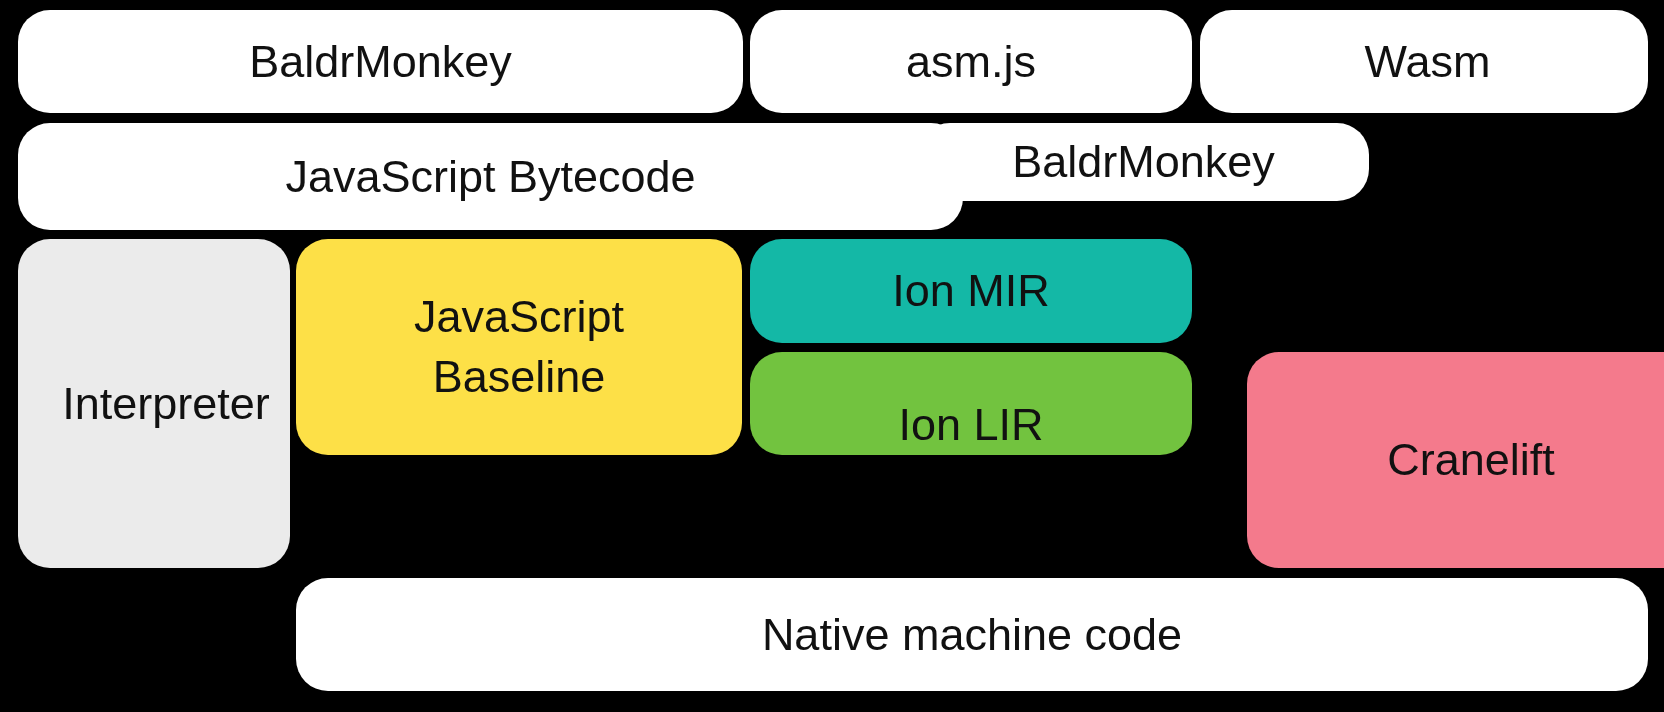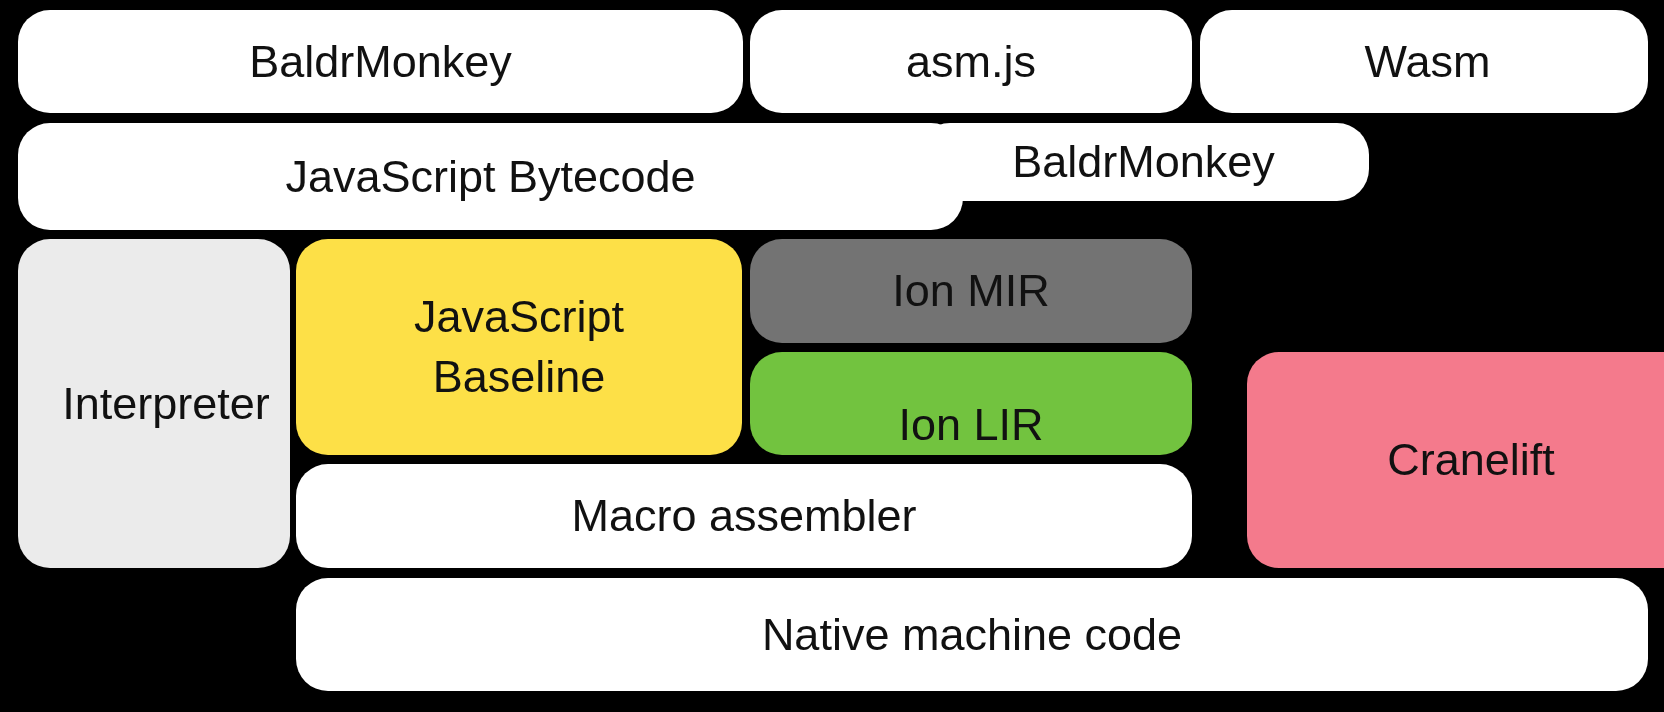--- a/index.html
+++ b/index.html
@@ -83,7 +83,7 @@
     <span class="node-label wrap">JavaScript Baseline</span>
   </div>
 
-  <div class="node" id="n-ionmir" style="background-color: #737373;">
+  <div class="node" id="n-ionmir" style="background-color: #14b8a6;">
     <span class="node-label">Ion MIR</span>
   </div>
 

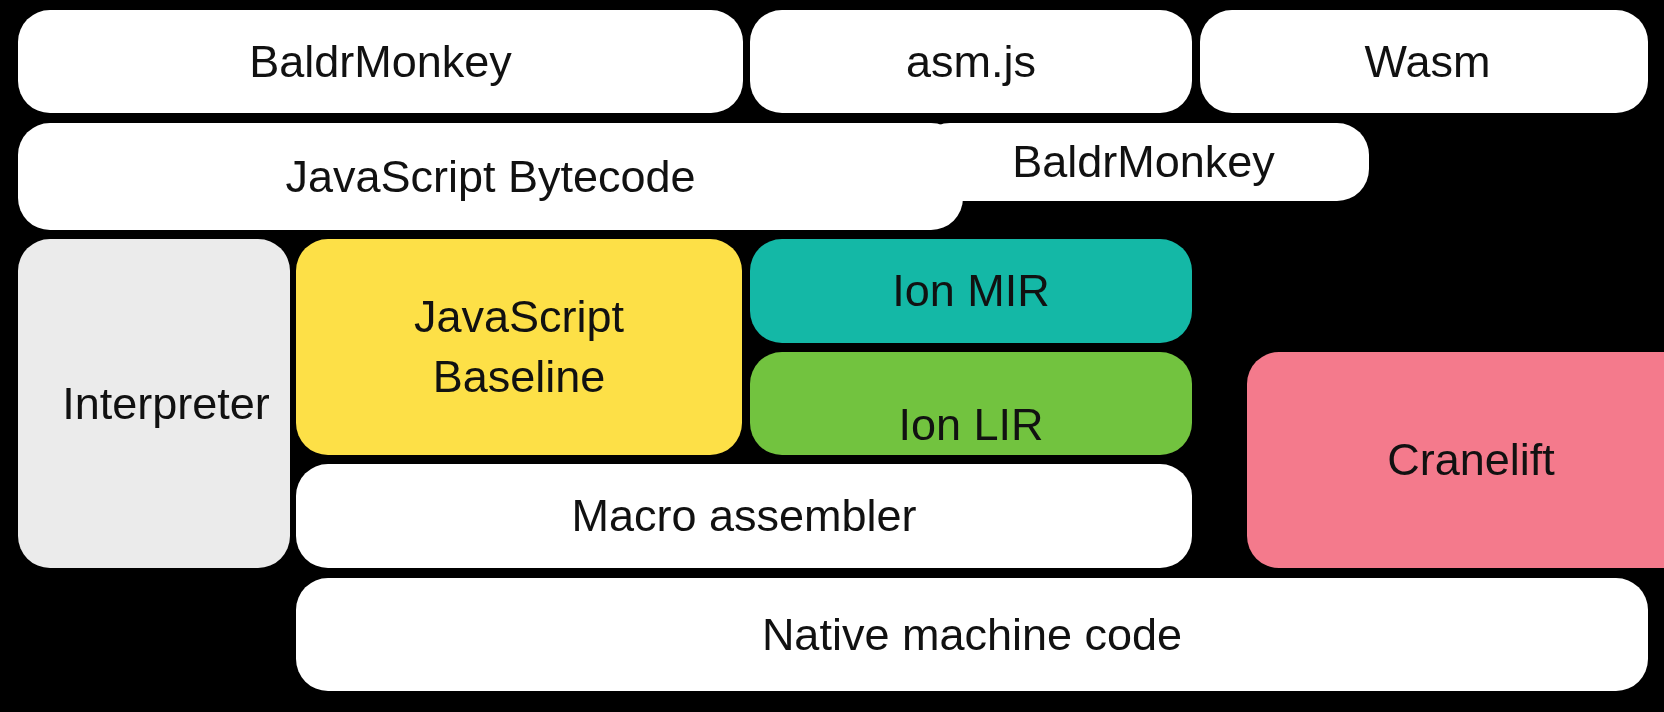--- a/index.html
+++ b/index.html
@@ -95,9 +95,6 @@
     <span class="node-label">Cranelift</span>
   </div>
 
-  <div class="node" id="n-macro" style="background-color: rgb(255, 255, 255);">
-    <span class="node-label">Macro assembler</span>
-  </div>
 
   <div class="node" id="n-native" style="background-color: rgb(255, 255, 255);">
     <span class="node-label">Native machine code</span>

